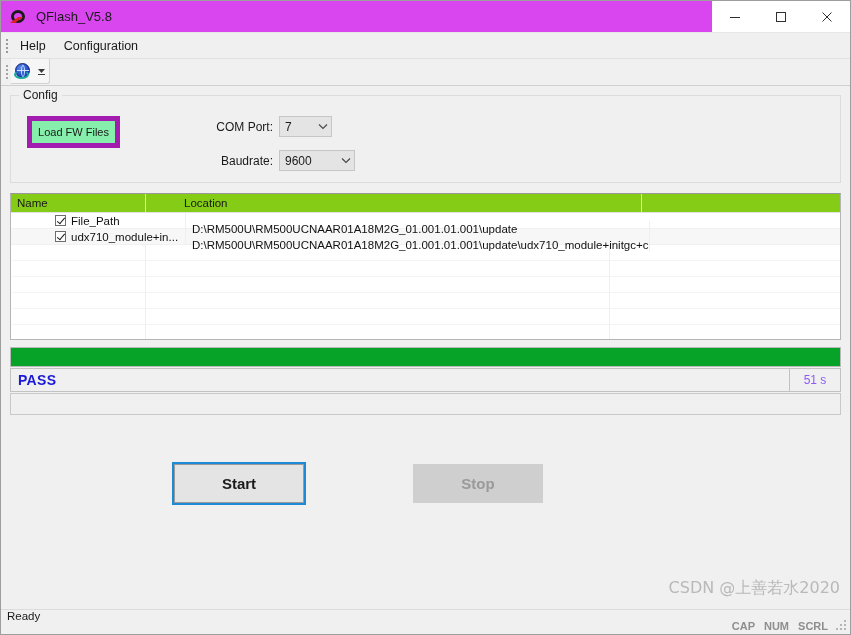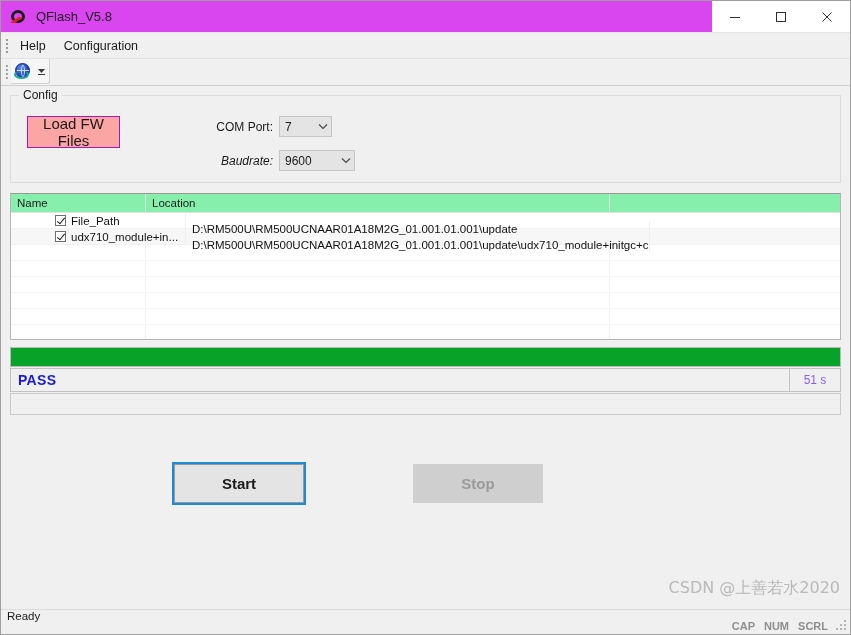--- a/index.html
+++ b/index.html
@@ -229,10 +229,10 @@
 
   .btn {
     font-family: "Liberation Sans", sans-serif;
-    font-size: 15px;
+    font-size: 11px;
     color: #1a1a1a;
-    background: #fca5a5;
-    border: 1px solid #a21caf;
+    background: #86efac;
+    border: 5px solid #a21caf;
     box-sizing: border-box;
     display: flex;
     align-items: center;

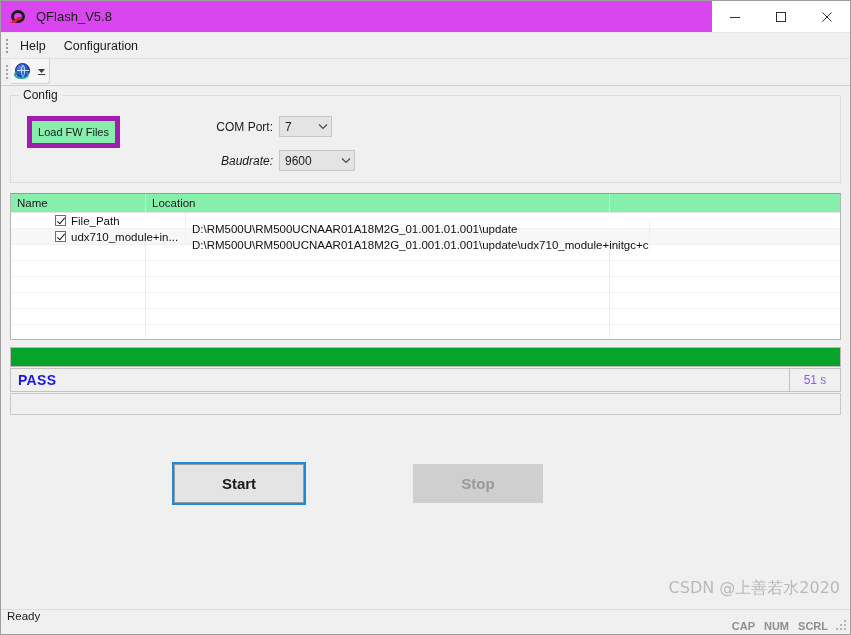--- a/index.html
+++ b/index.html
@@ -285,7 +285,7 @@
   #com-row .field-label { width: 58px; }
   #com-row .combo { width: 53px; margin-left: 6px; }
   #baud-row { left: 204px; top: 54px; }
-  #baud-row .field-label { width: 58px; font-style: italic; }
+  #baud-row .field-label { width: 58px; }
   #baud-row .combo { width: 76px; margin-left: 6px; }
 
   

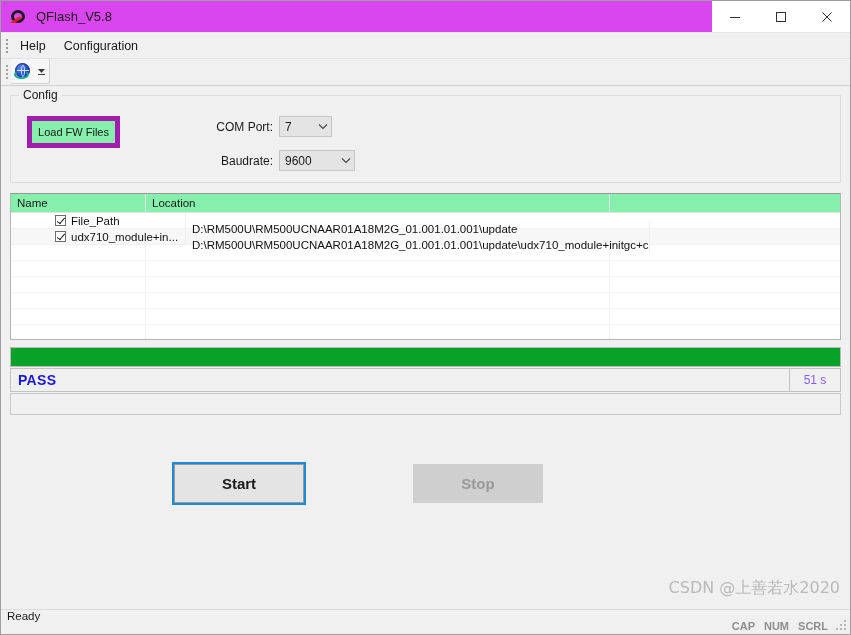--- a/index.html
+++ b/index.html
@@ -305,9 +305,10 @@
   .lv-header {
     display: flex;
     height: 19px;
-    background: #86efac;
+    background: #84cc16;
     border-bottom: 1px solid #e2e2e2;
     box-sizing: border-box;
+    gap: 32px;
   }
   .lv-h-cell {
     padding-left: 6px;

